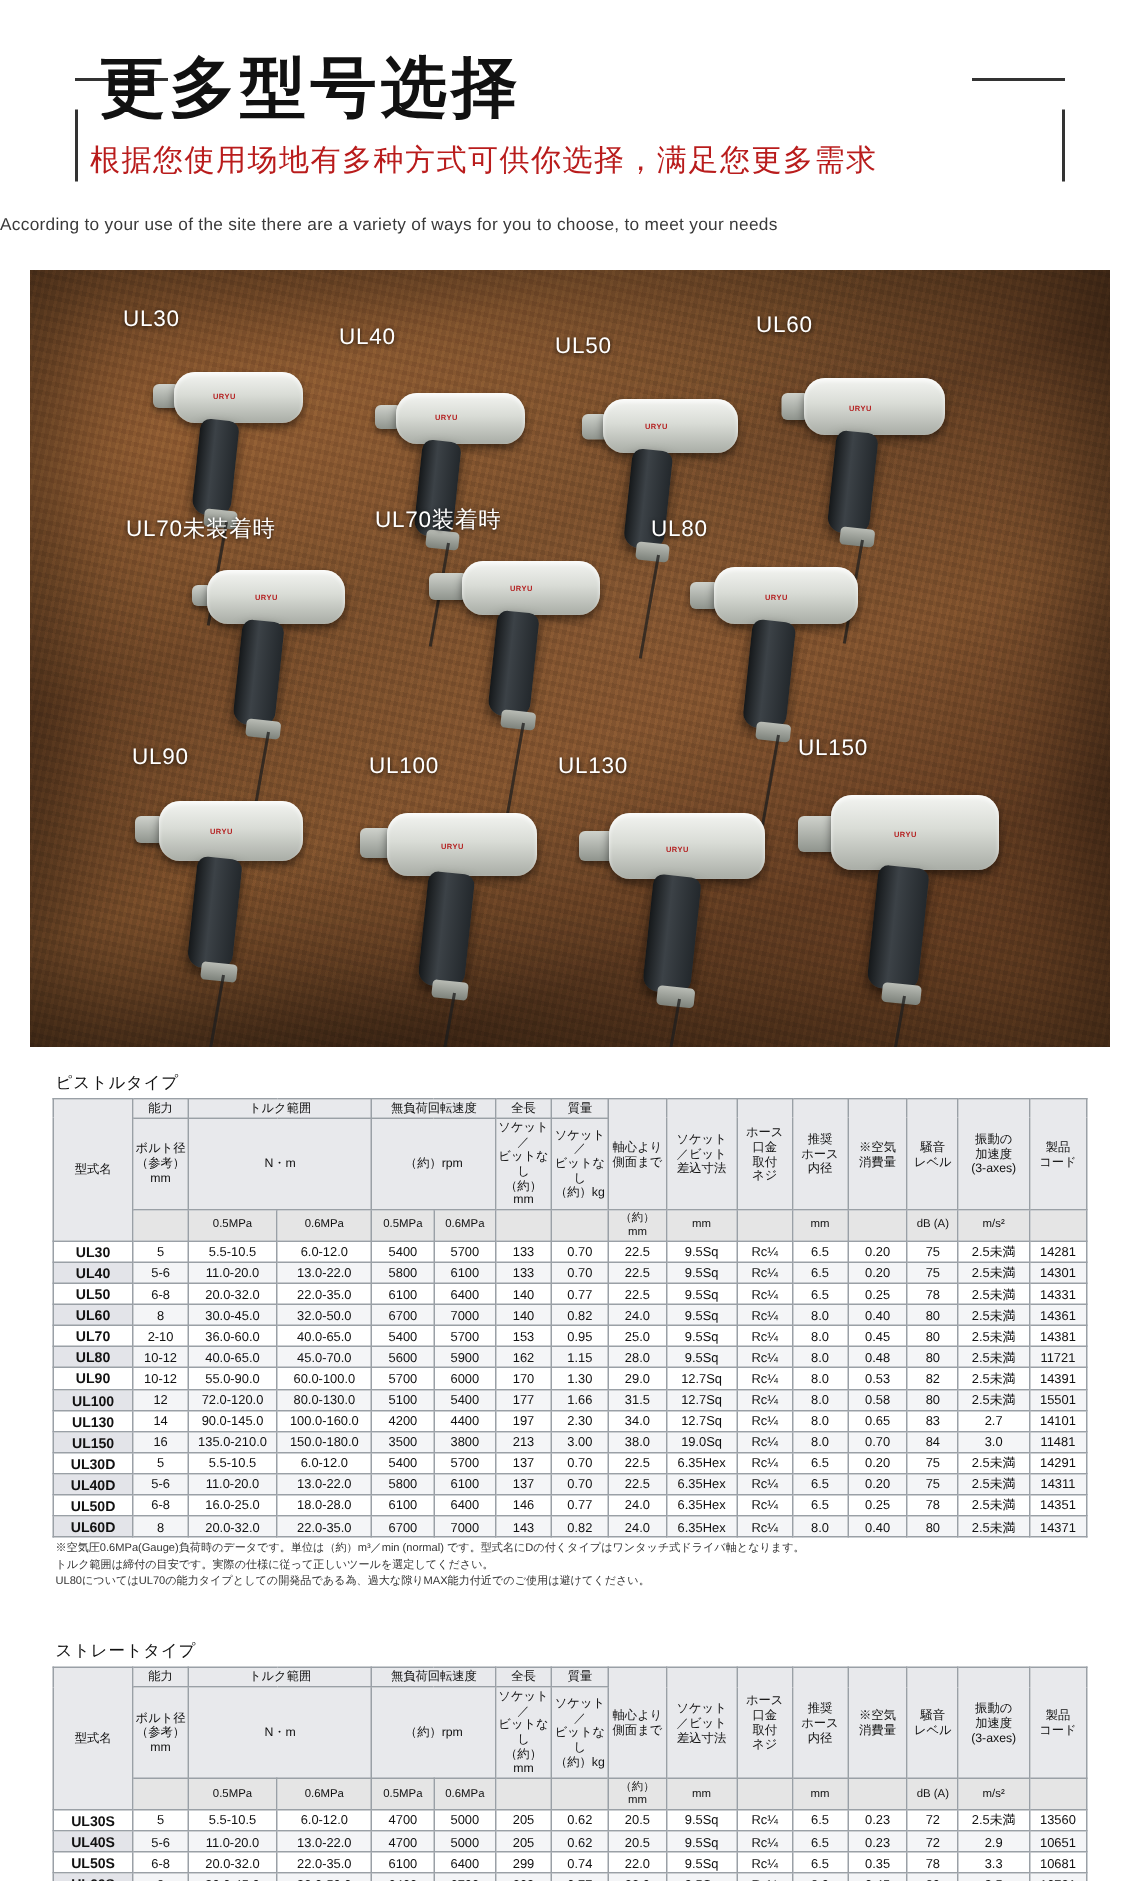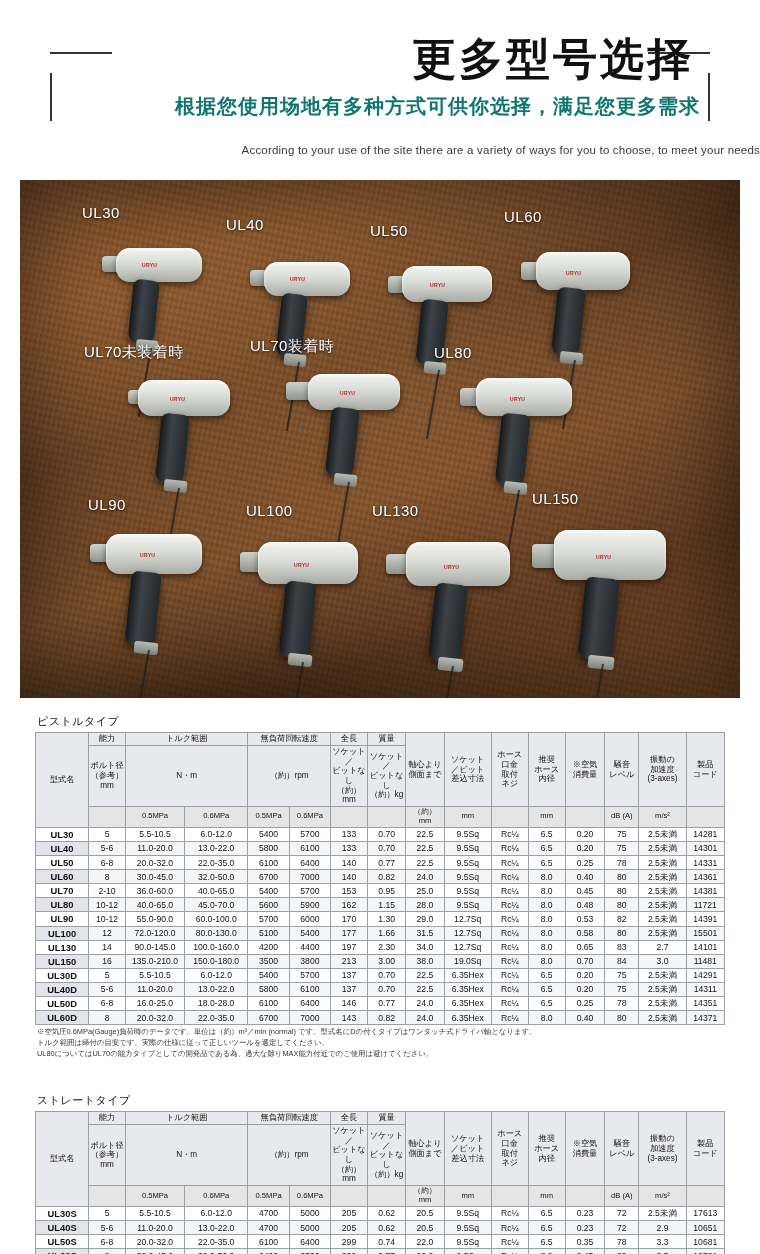--- a/index.html
+++ b/index.html
@@ -15,7 +15,7 @@
   
   .header{
     padding:34px 0 18px 0;
-    text-align:right;
+    text-align:left;
   }
   .hdr-title-wrap{
     position:relative;

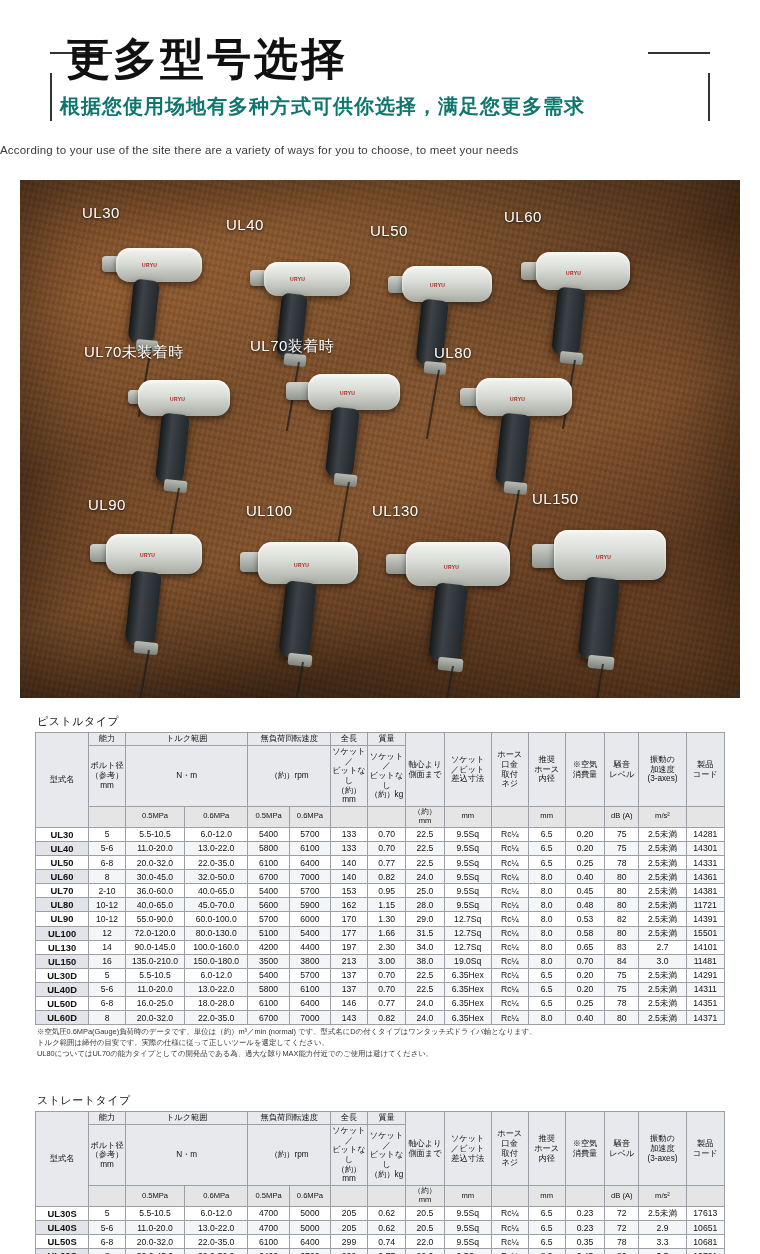--- a/index.html
+++ b/index.html
@@ -45,13 +45,12 @@
   .hdr-rule-right{right:0;}
   .hdr-sub{
     font-size:20px;
-    color:#0f766e;
+    color:#b91c1c;
     letter-spacing:1px;
     margin:2px 0 14px 0;
     position:relative;
     display:inline-block;
     padding:0 10px;
-    font-weight:bold;
   }
   .sub-wrap{position:relative;width:660px;margin:0 auto;}
   .sub-rule-left,.sub-rule-right{

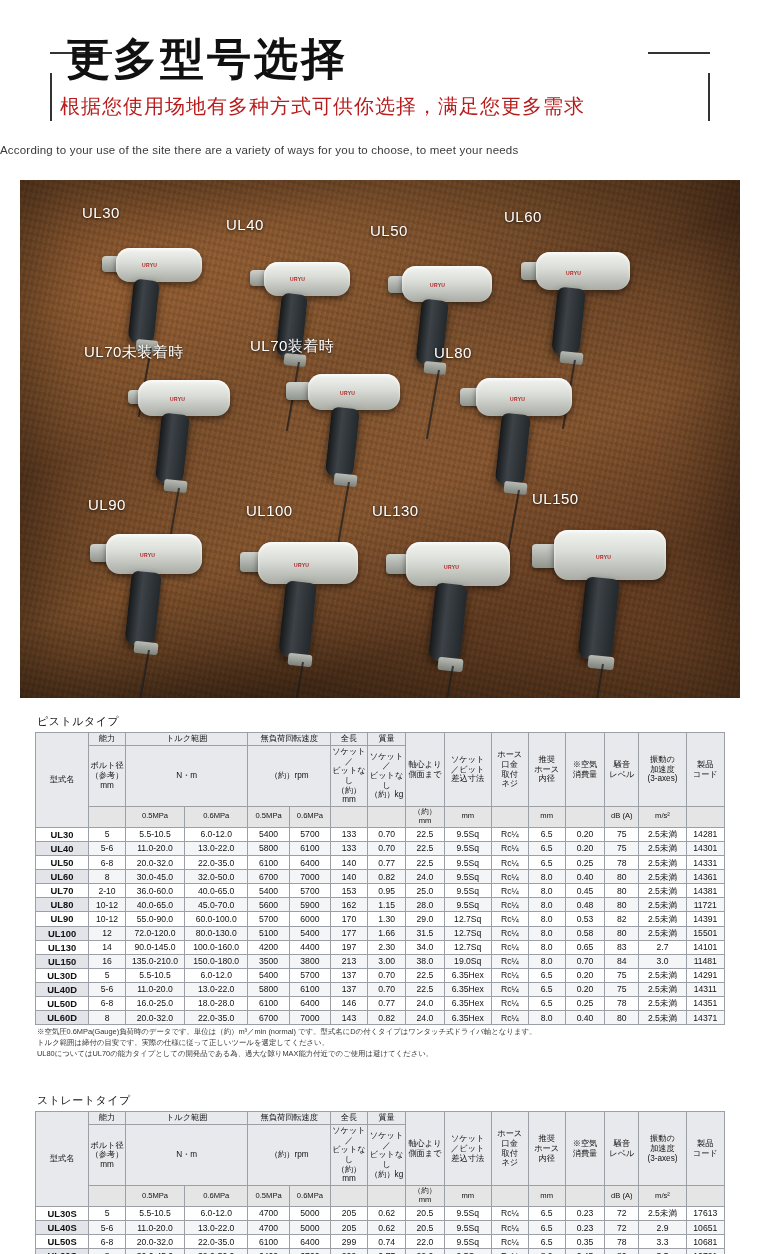--- a/index.html
+++ b/index.html
@@ -789,7 +789,7 @@
             <td>0.23</td>
             <td>72</td>
             <td>2.5未満</td>
-            <td>17613</td>
+            <td>13560</td>
           </tr>
           <tr>
             <td class="model">UL40S</td>

